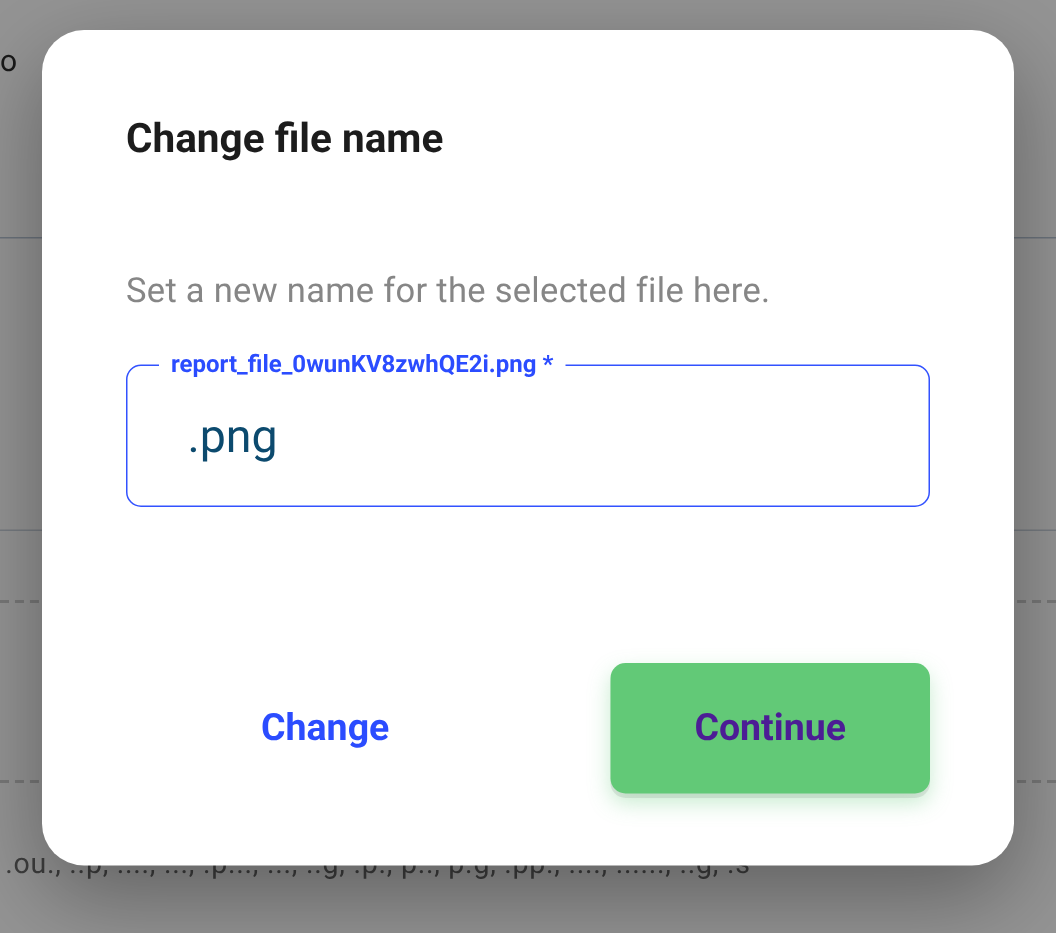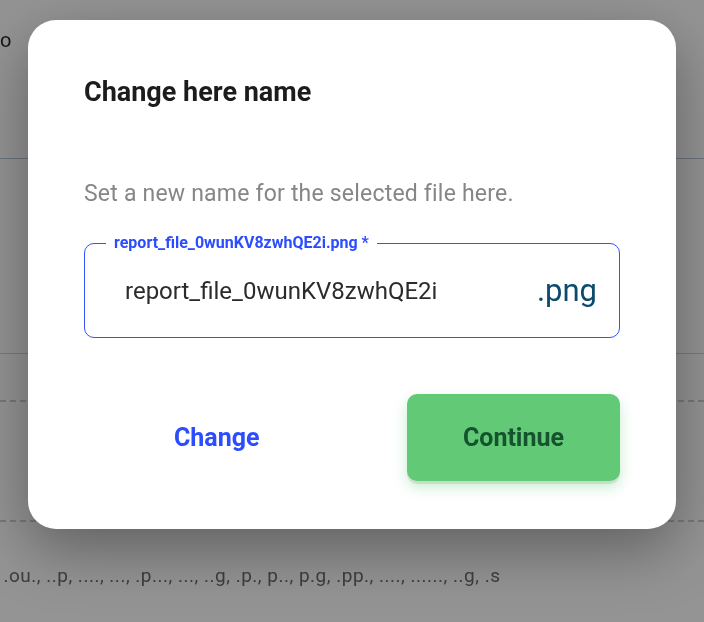--- a/index.html
+++ b/index.html
@@ -181,7 +181,7 @@
 
 <div class="overlay">
   <div class="modal">
-    <h2 class="modal-title">Change here name</h2>
+    <h2 class="modal-title">Change file name</h2>
     <p class="modal-instruction">Set a new name for the selected file here.</p>
 
     <div class="field-wrap">

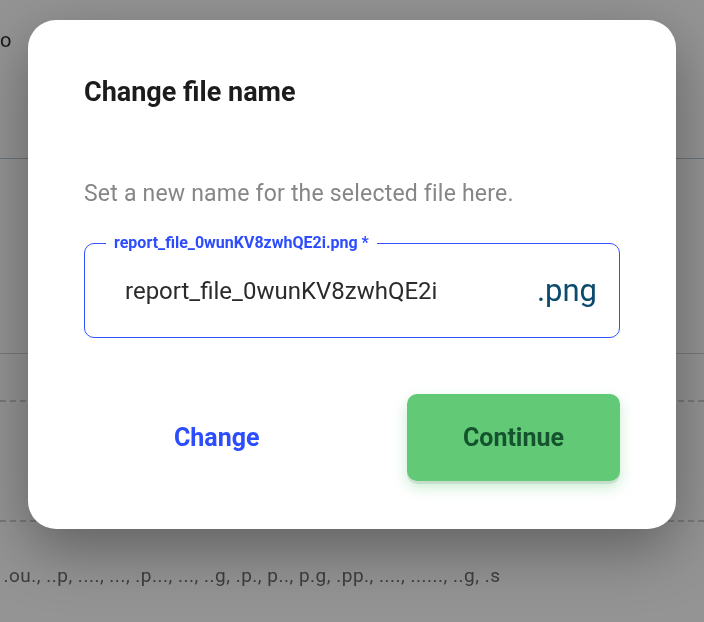--- a/index.html
+++ b/index.html
@@ -98,7 +98,7 @@
   
   .field-wrap {
     position: relative;
-    margin-bottom: 56px;
+    margin-bottom: 104px;
   }
   .field {
     width: 100%;

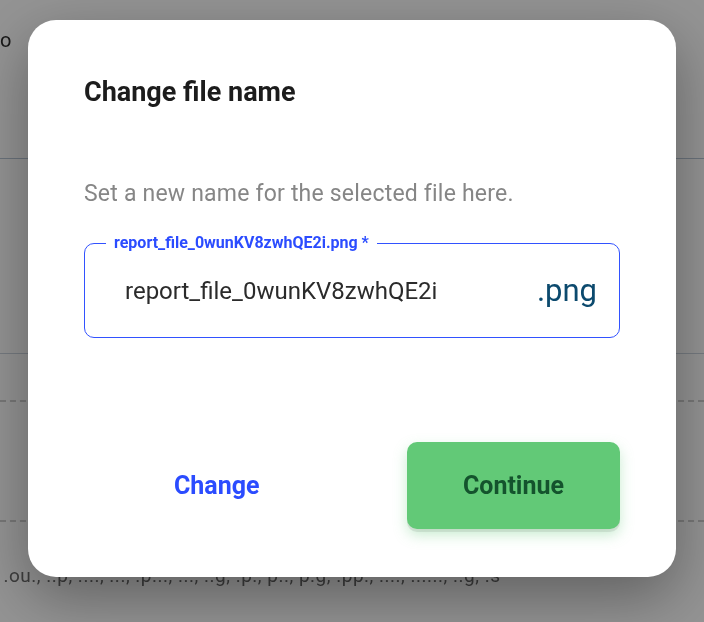--- a/index.html
+++ b/index.html
@@ -187,7 +187,6 @@
     <div class="field-wrap">
       <div class="floating-label">report_file_0wunKV8zwhQE2i.png *</div>
       <div class="field">
-        <input type="text" class="filename-input" size="28" value="report_file_0wunKV8zwhQE2i" style="">
         <span class="ext">.png</span>
       </div>
     </div>

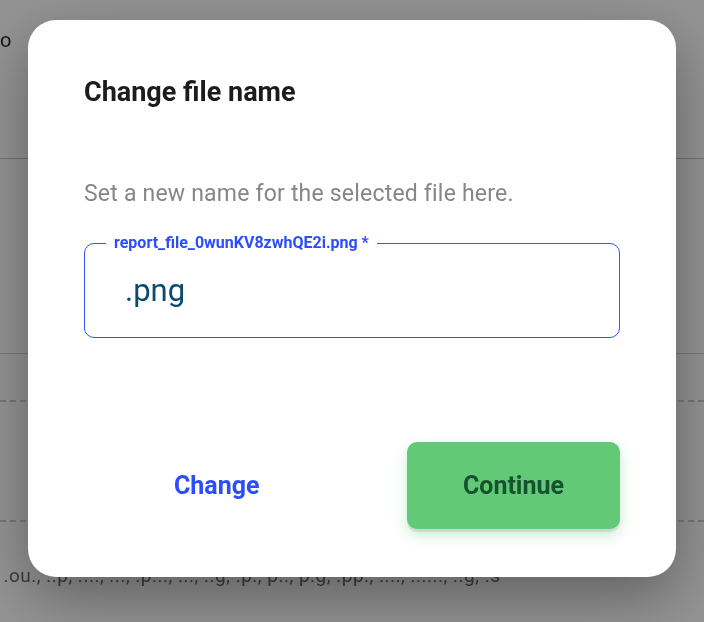--- a/index.html
+++ b/index.html
@@ -159,7 +159,7 @@
     border-radius: 10px;
     font-size: 25px;
     font-weight: 700;
-    color: #14532d;
+    color: #4c1d95;
     cursor: pointer;
     padding: 29px 56px;
     box-shadow: 0 3px 0 rgba(0,0,0,0.08), 0 6px 14px rgba(98,201,119,0.35);

